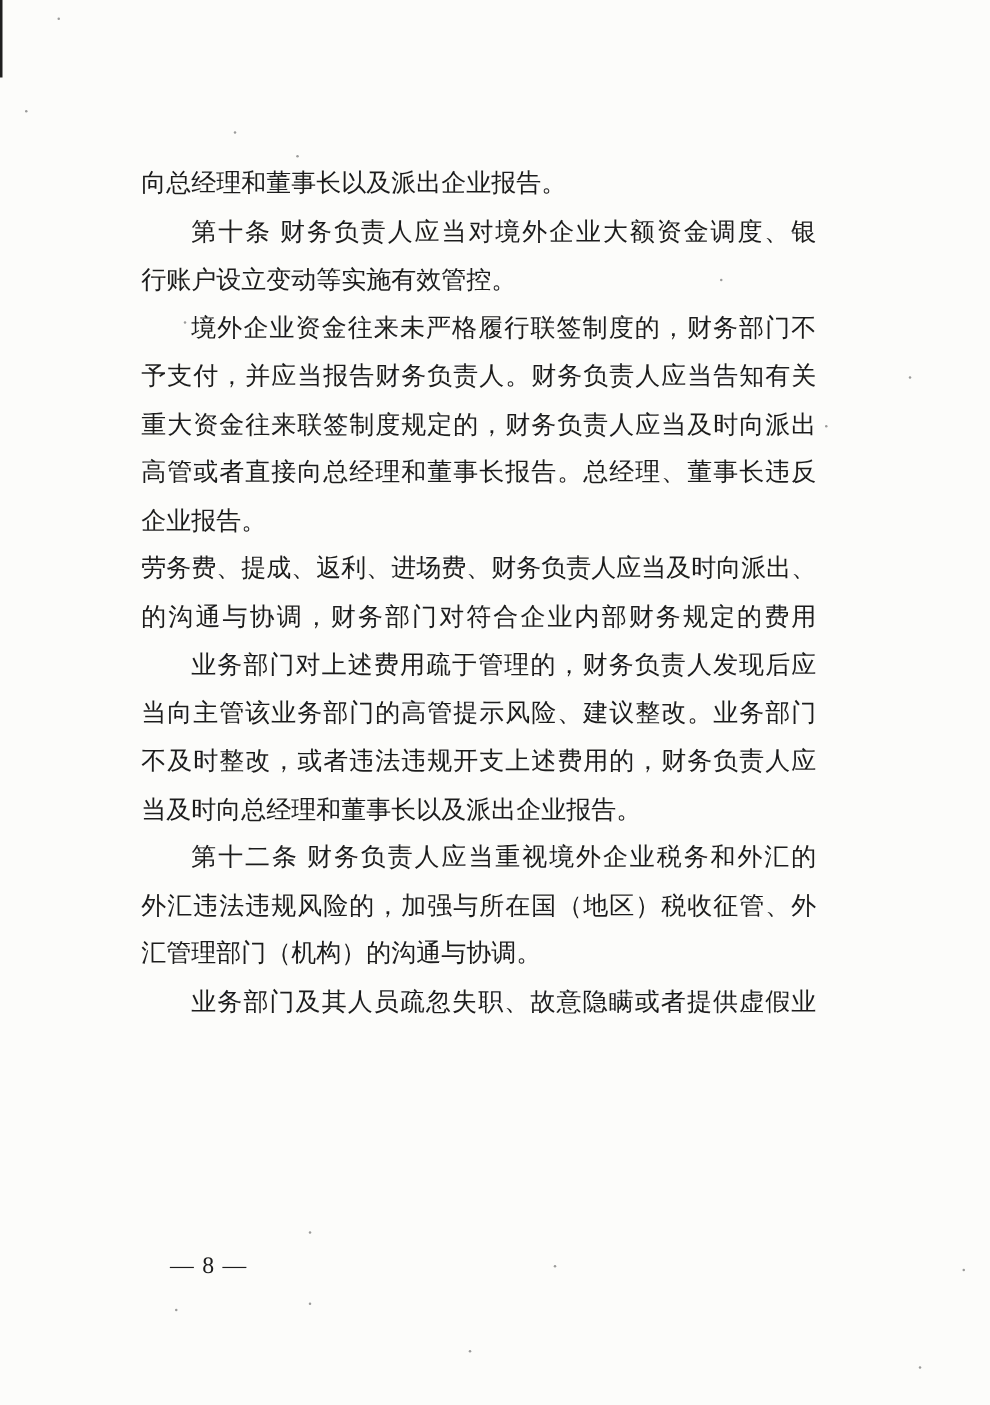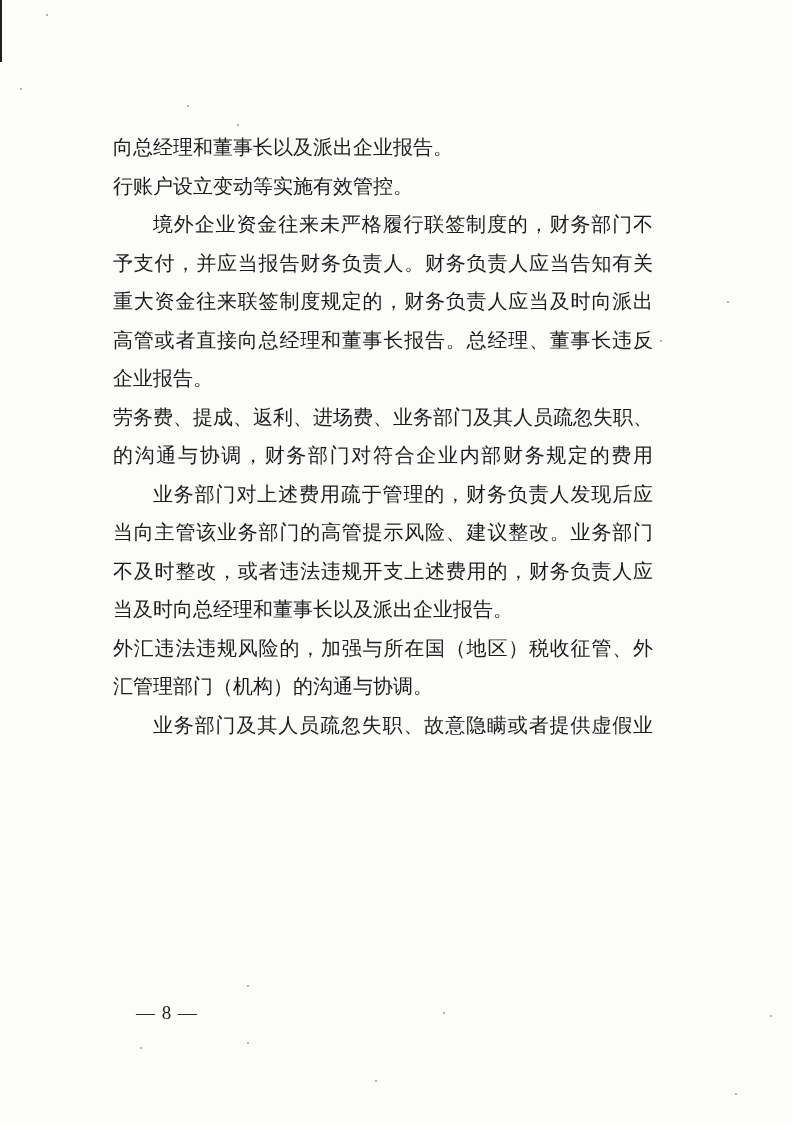--- a/index.html
+++ b/index.html
@@ -65,6 +65,7 @@
     </section>
 
     <section class="para">
+      <div class="line indent">第十条 财务负责人应当对境外企业大额资金调度、银</div>
       <div class="line last">行账户设立变动等实施有效管控。</div>
     </section>
 

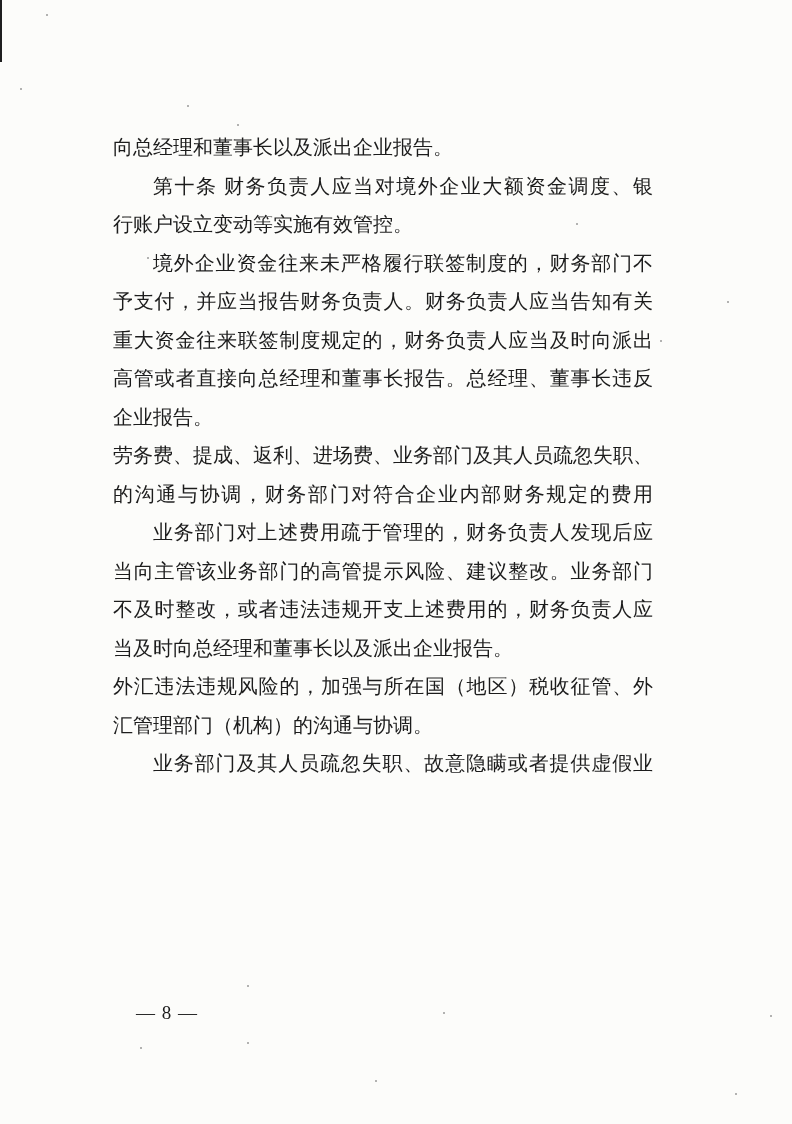--- a/index.html
+++ b/index.html
@@ -78,7 +78,7 @@
     </section>
 
     <section class="para">
-      <div class="line">劳务费、提成、返利、进场费、业务部门及其人员疏忽失职、</div>
+      <div class="line">劳务费、提成、返利、进场费、财务负责人应当及时向派出、</div>
       <div class="line">的沟通与协调，财务部门对符合企业内部财务规定的费用</div>
     </section>
 

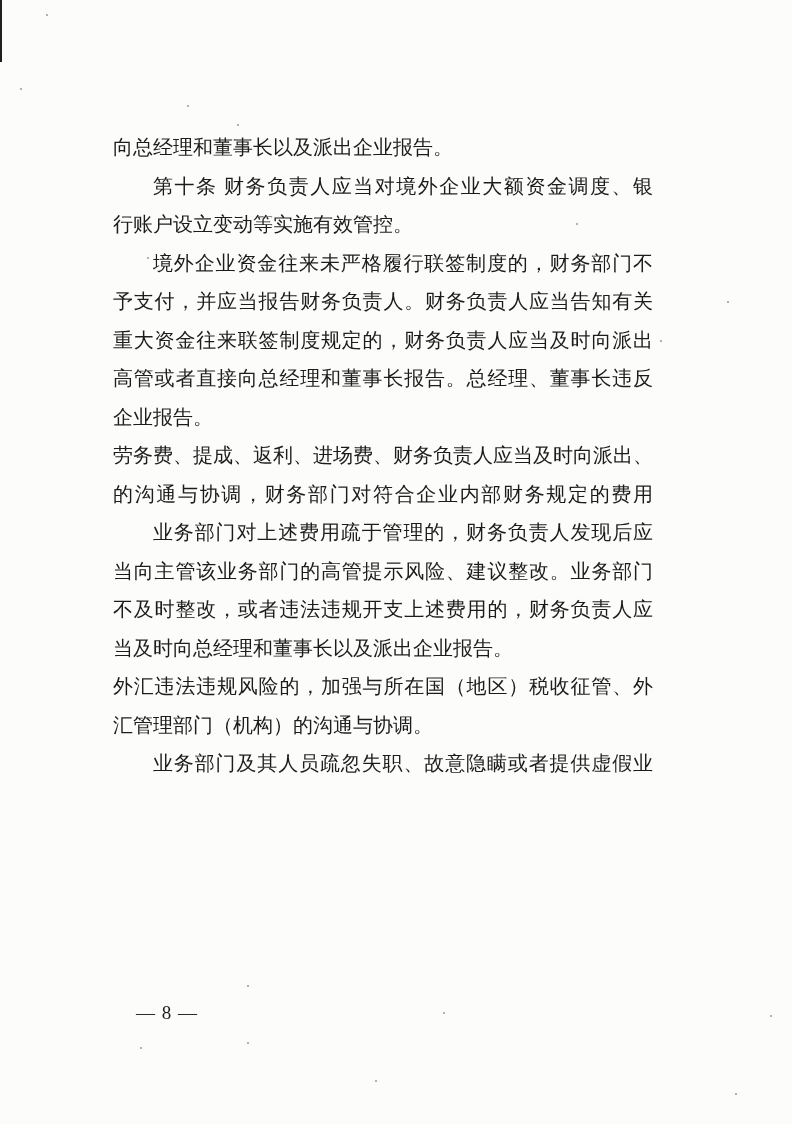--- a/index.html
+++ b/index.html
@@ -90,6 +90,7 @@
     </section>
 
     <section class="para">
+      <div class="line indent">第十二条 财务负责人应当重视境外企业税务和外汇的</div>
       <div class="line">外汇违法违规风险的，加强与所在国（地区）税收征管、外</div>
       <div class="line last">汇管理部门（机构）的沟通与协调。</div>
     </section>

